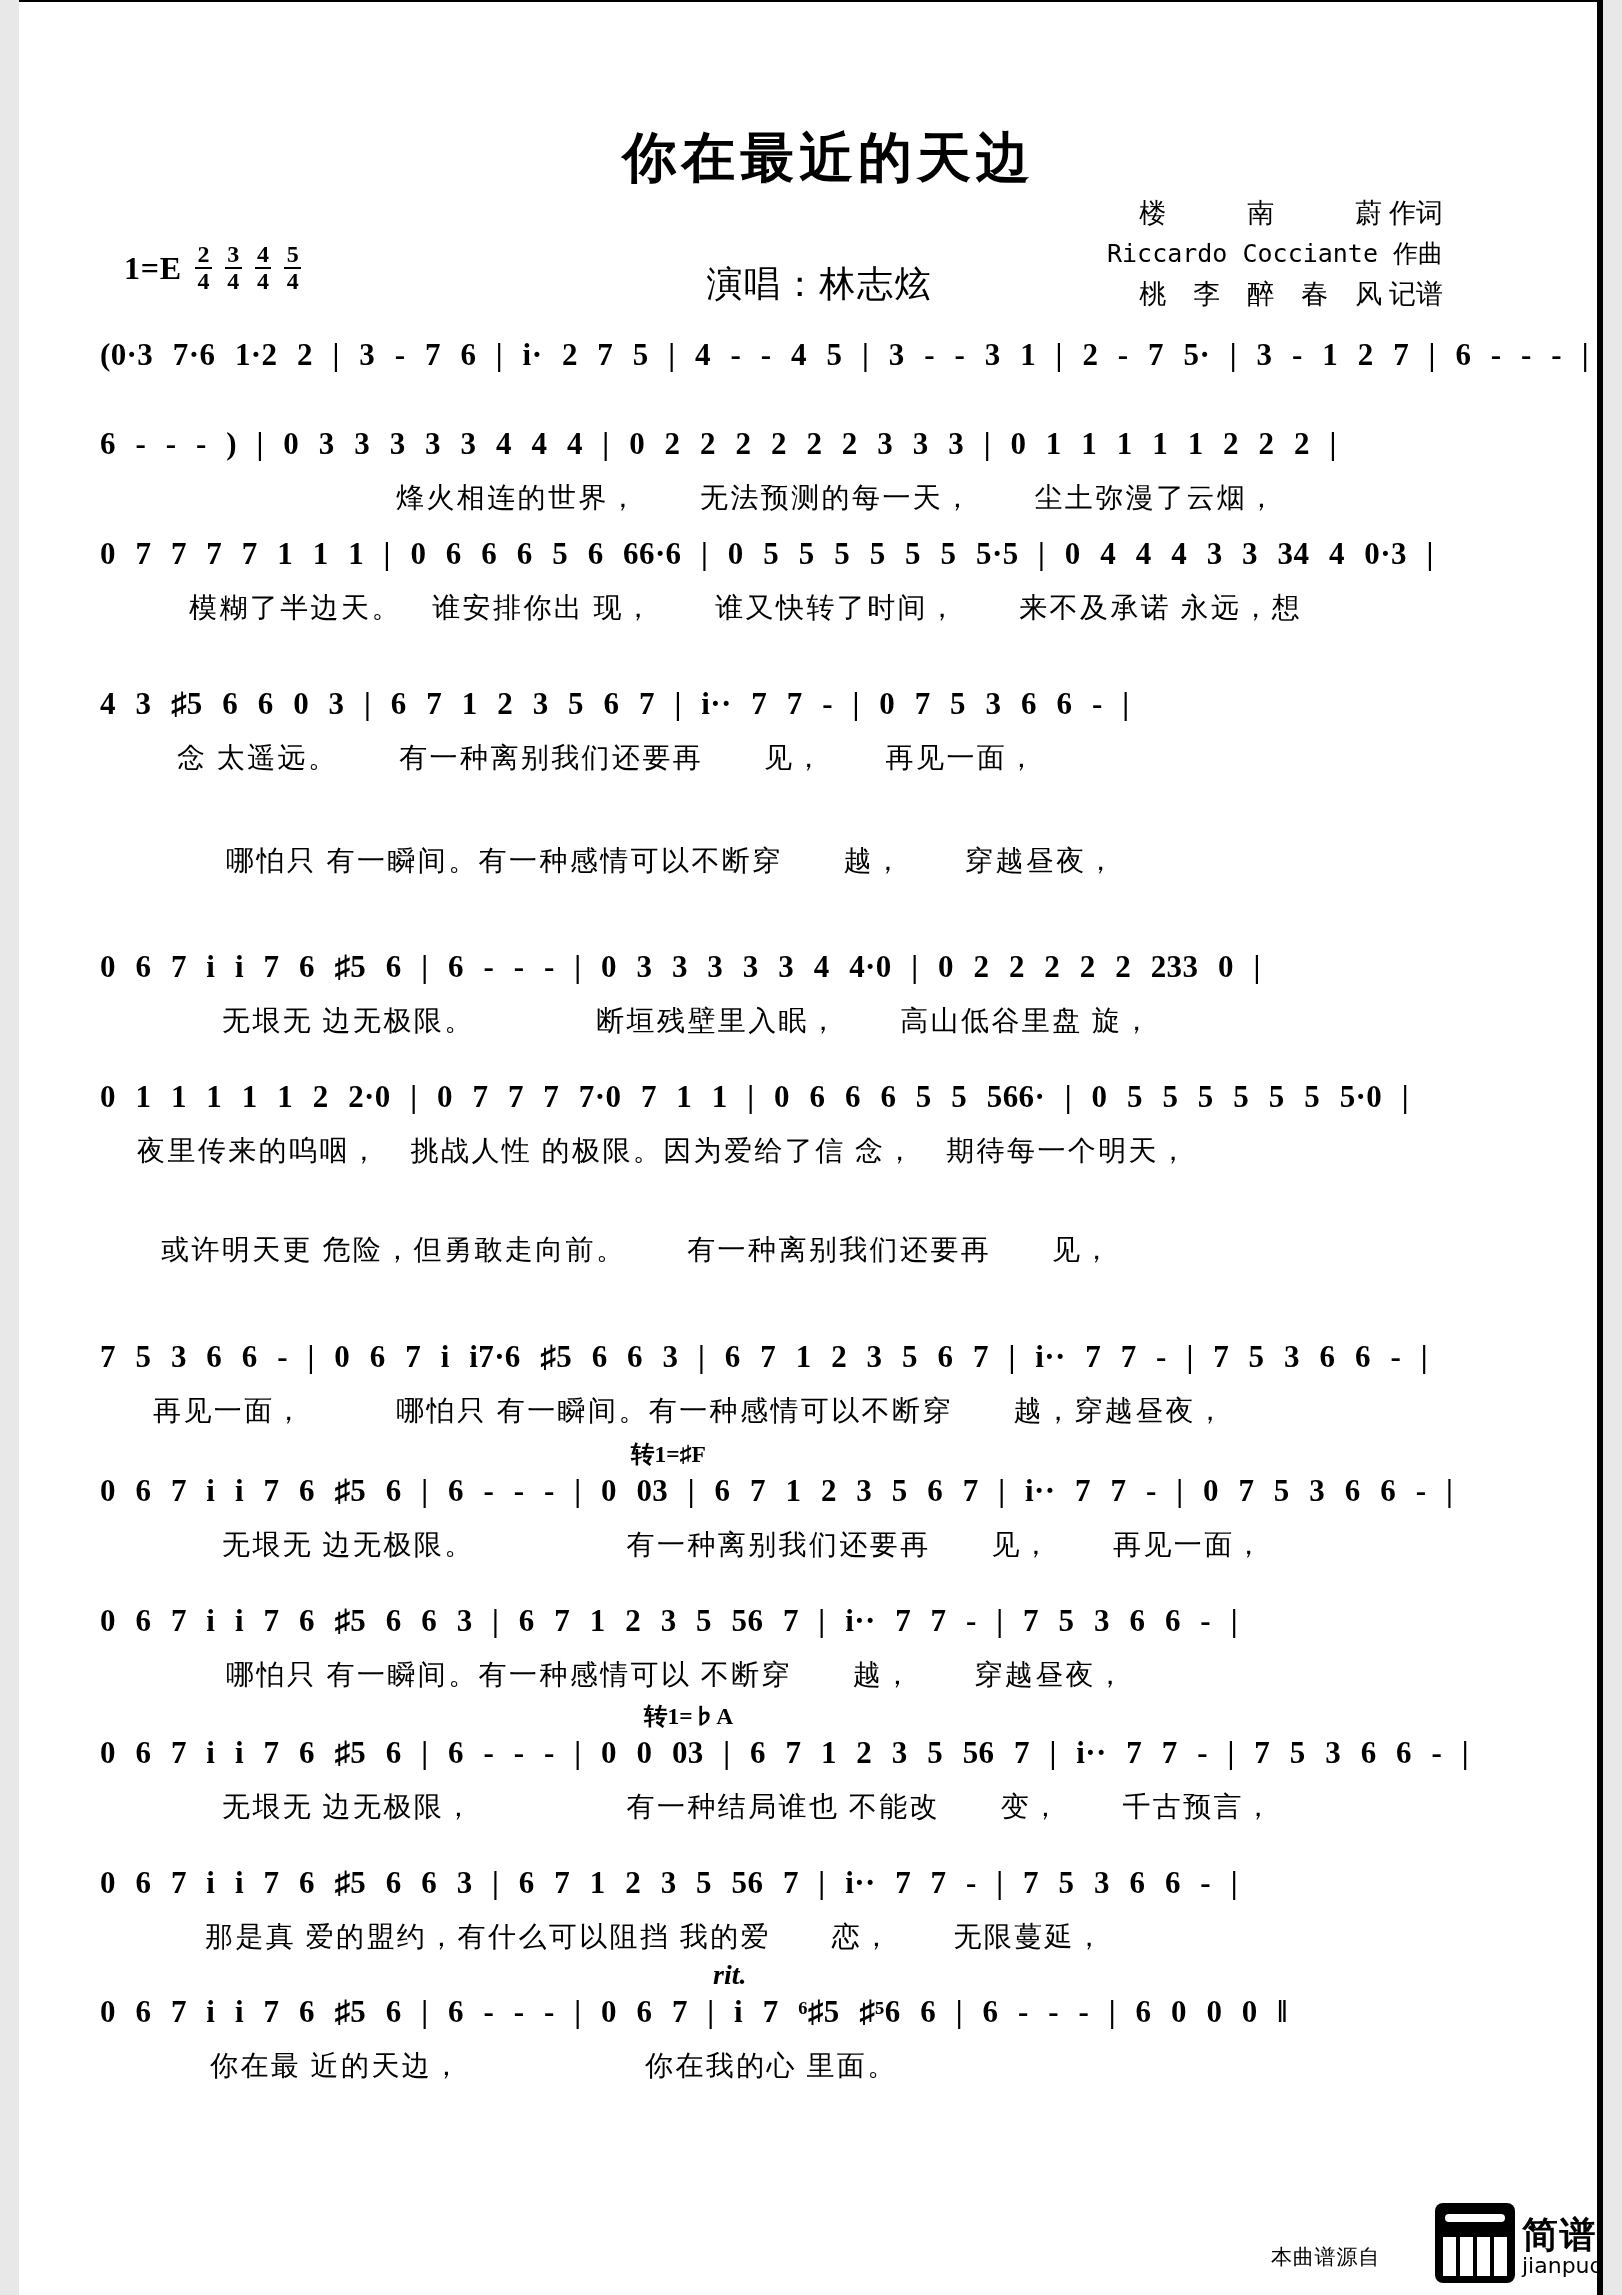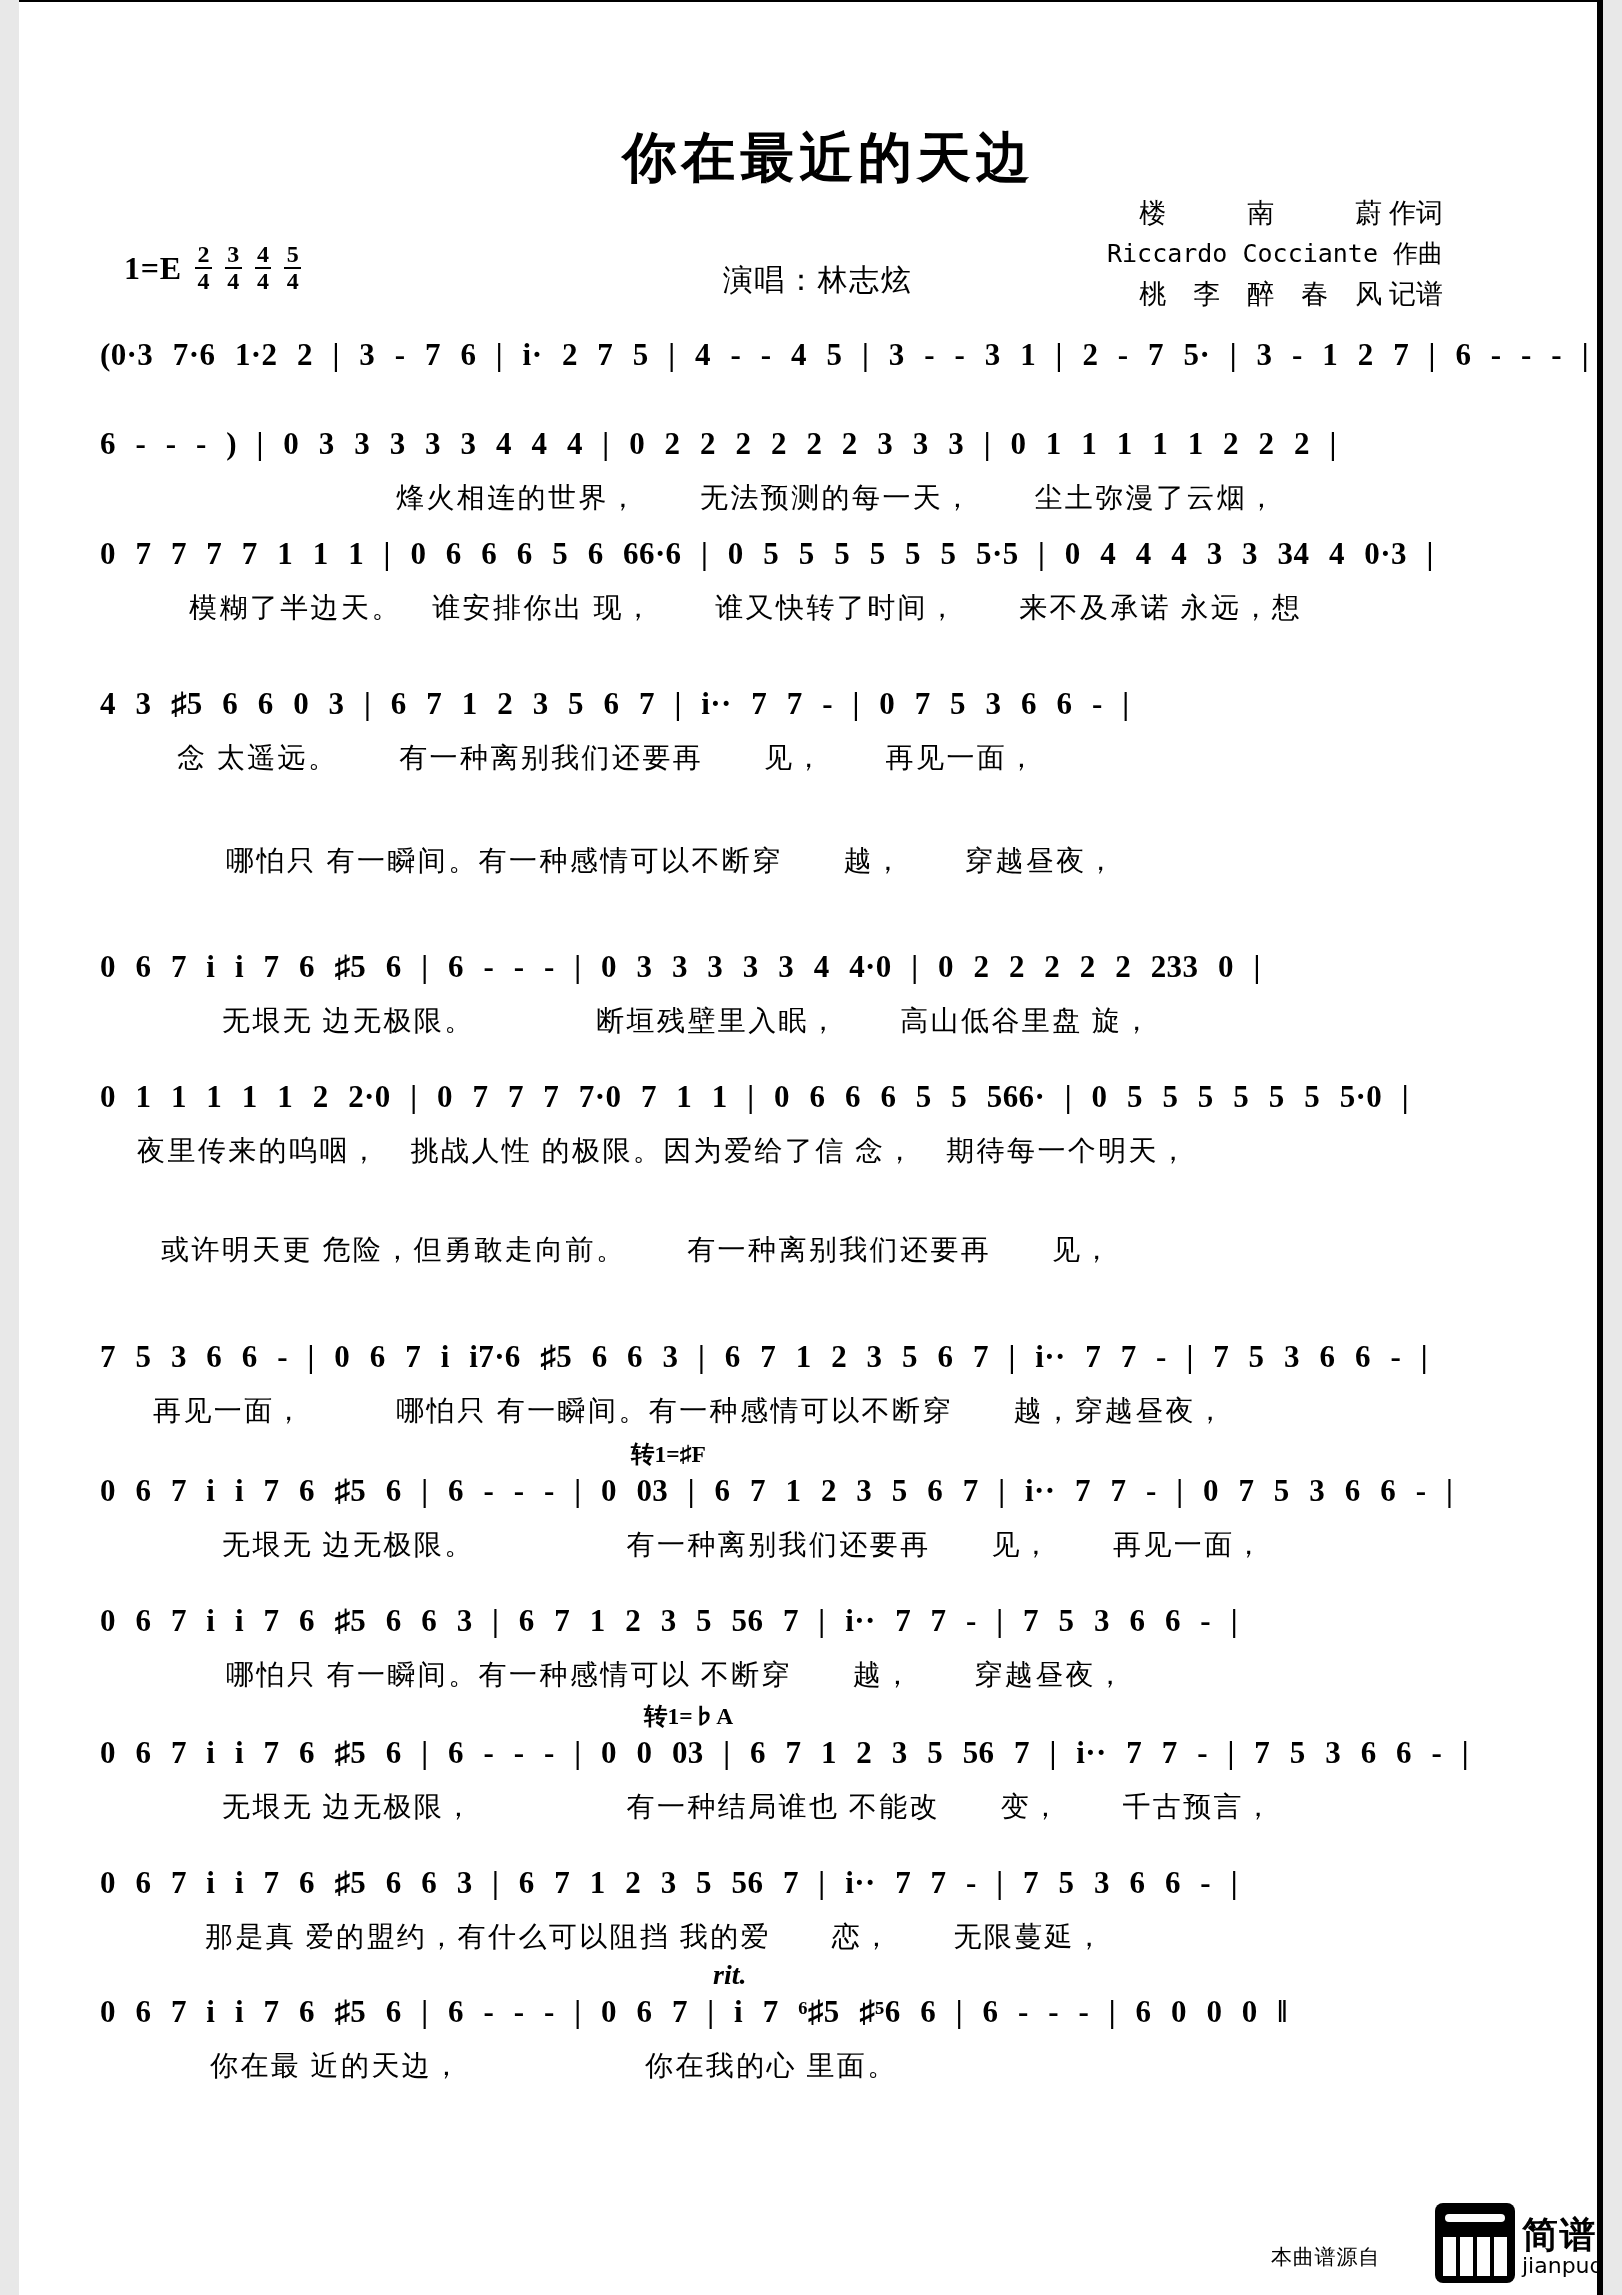--- a/index.html
+++ b/index.html
@@ -25,7 +25,7 @@
   .performer{
     position:absolute;top:258px;left:50%;
     transform:translateX(-45%);
-    font-size:30px;letter-spacing:1.6px;white-space:nowrap;
+    font-size:36px;letter-spacing:1.6px;white-space:nowrap;
   }
   .keysig{
     position:absolute;top:240px;left:105px;

